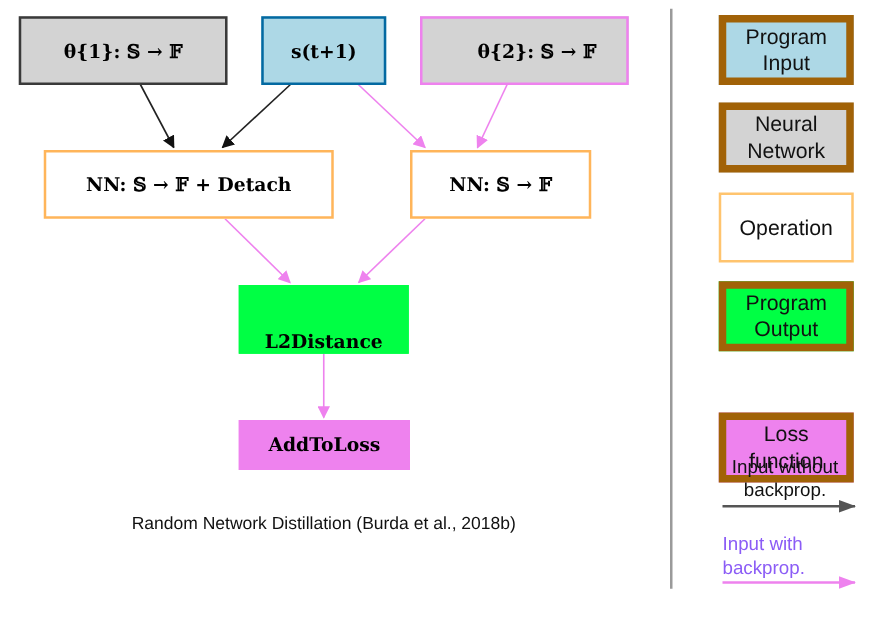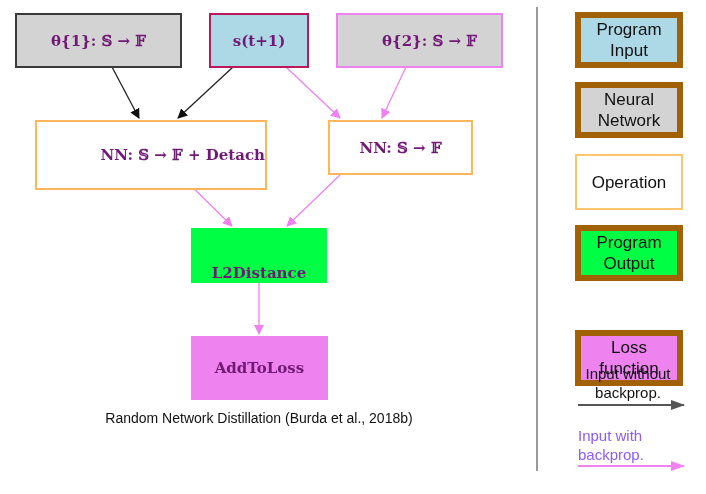--- a/index.html
+++ b/index.html
@@ -5,7 +5,7 @@
   html, body { margin:0; padding:0; background:#ffffff; }
   body { width:706px; height:494px; position:relative; overflow:hidden; font-family:"Liberation Serif", serif; }
   .node { position:absolute; box-sizing:border-box; display:flex; align-items:center; justify-content:center;
-          font-family:"DejaVu Serif", "Liberation Serif", serif; font-weight:bold; font-size:15px; color:#701a75; white-space:nowrap; }
+          font-family:"DejaVu Serif", "Liberation Serif", serif; font-weight:bold; font-size:15px; color:#000000; white-space:nowrap; }
   .input { background:#add8e6; border:2px solid #be185d; }
   .nnet { background:#d3d3d3; border:2px solid #3a3a3a; }
   .nnet-pink { background:#d3d3d3; border:2px solid #ee82ee;padding-left:20px; }

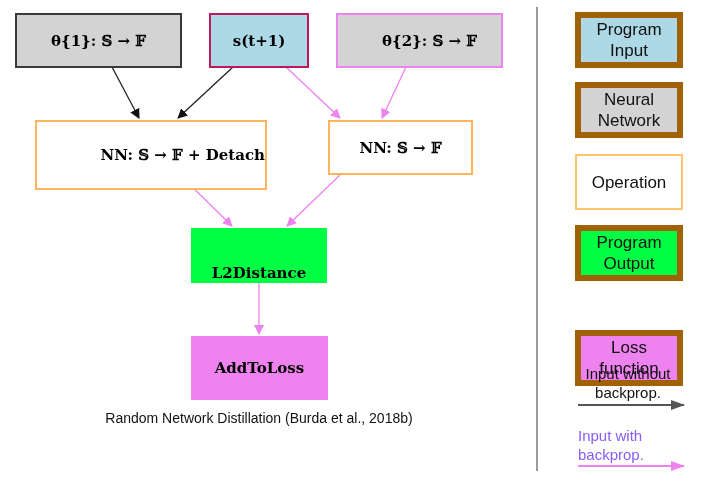--- a/index.html
+++ b/index.html
@@ -6,7 +6,7 @@
   body { width:706px; height:494px; position:relative; overflow:hidden; font-family:"Liberation Serif", serif; }
   .node { position:absolute; box-sizing:border-box; display:flex; align-items:center; justify-content:center;
           font-family:"DejaVu Serif", "Liberation Serif", serif; font-weight:bold; font-size:15px; color:#000000; white-space:nowrap; }
-  .input { background:#add8e6; border:2px solid #be185d; }
+  .input { background:#add8e6; border:2px solid #0369a1; }
   .nnet { background:#d3d3d3; border:2px solid #3a3a3a; }
   .nnet-pink { background:#d3d3d3; border:2px solid #ee82ee;padding-left:20px; }
   .op { background:#ffffff; border:2px solid #ffb55a; }

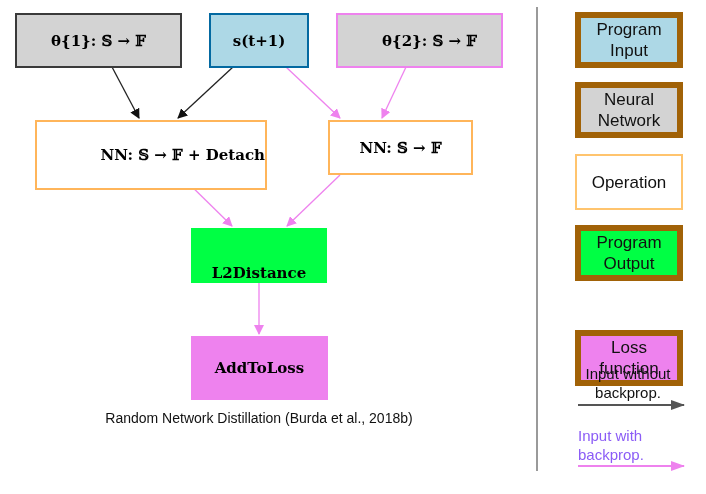--- a/index.html
+++ b/index.html
@@ -59,7 +59,7 @@
 <div class="node nnet-pink" style="left:336px;top:13px;width:167px;height:55px;">
     <span>θ{2}: 𝕊 → 𝔽</span>
   </div>
-<div class="node op" style="left:35px;top:120px;width:232px;height:70px;justify-content:flex-end;">
+<div class="node op" style="left:35px;top:120px;width:232px;height:55px;">
     <span>NN: 𝕊 → 𝔽 + Detach</span>
   </div>
 <div class="node op" style="left:295px;top:120px;width:145px;height:55px;margin-left:33px;">

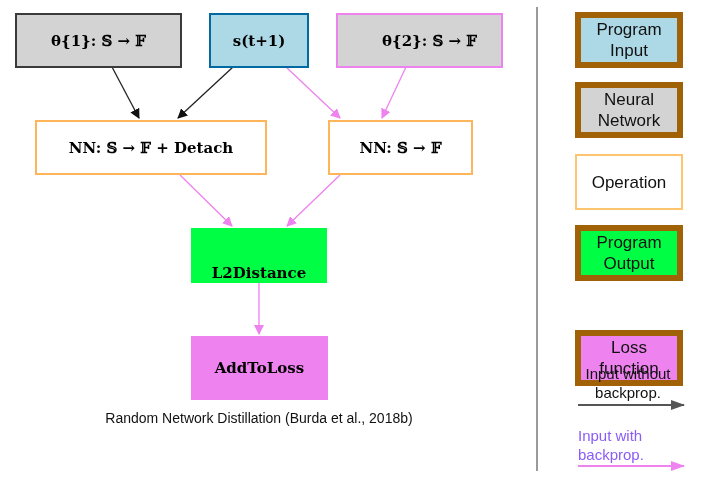--- a/index.html
+++ b/index.html
@@ -68,7 +68,7 @@
 <div class="node out" style="left:191px;top:228px;width:136px;height:55px;">
     <span>L2Distance</span>
   </div>
-<div class="node loss" style="left:191px;top:336px;width:137px;height:64px;">
+<div class="node loss" style="left:191px;top:336px;width:137px;height:40px;">
     <span>AddToLoss</span>
   </div>
 

